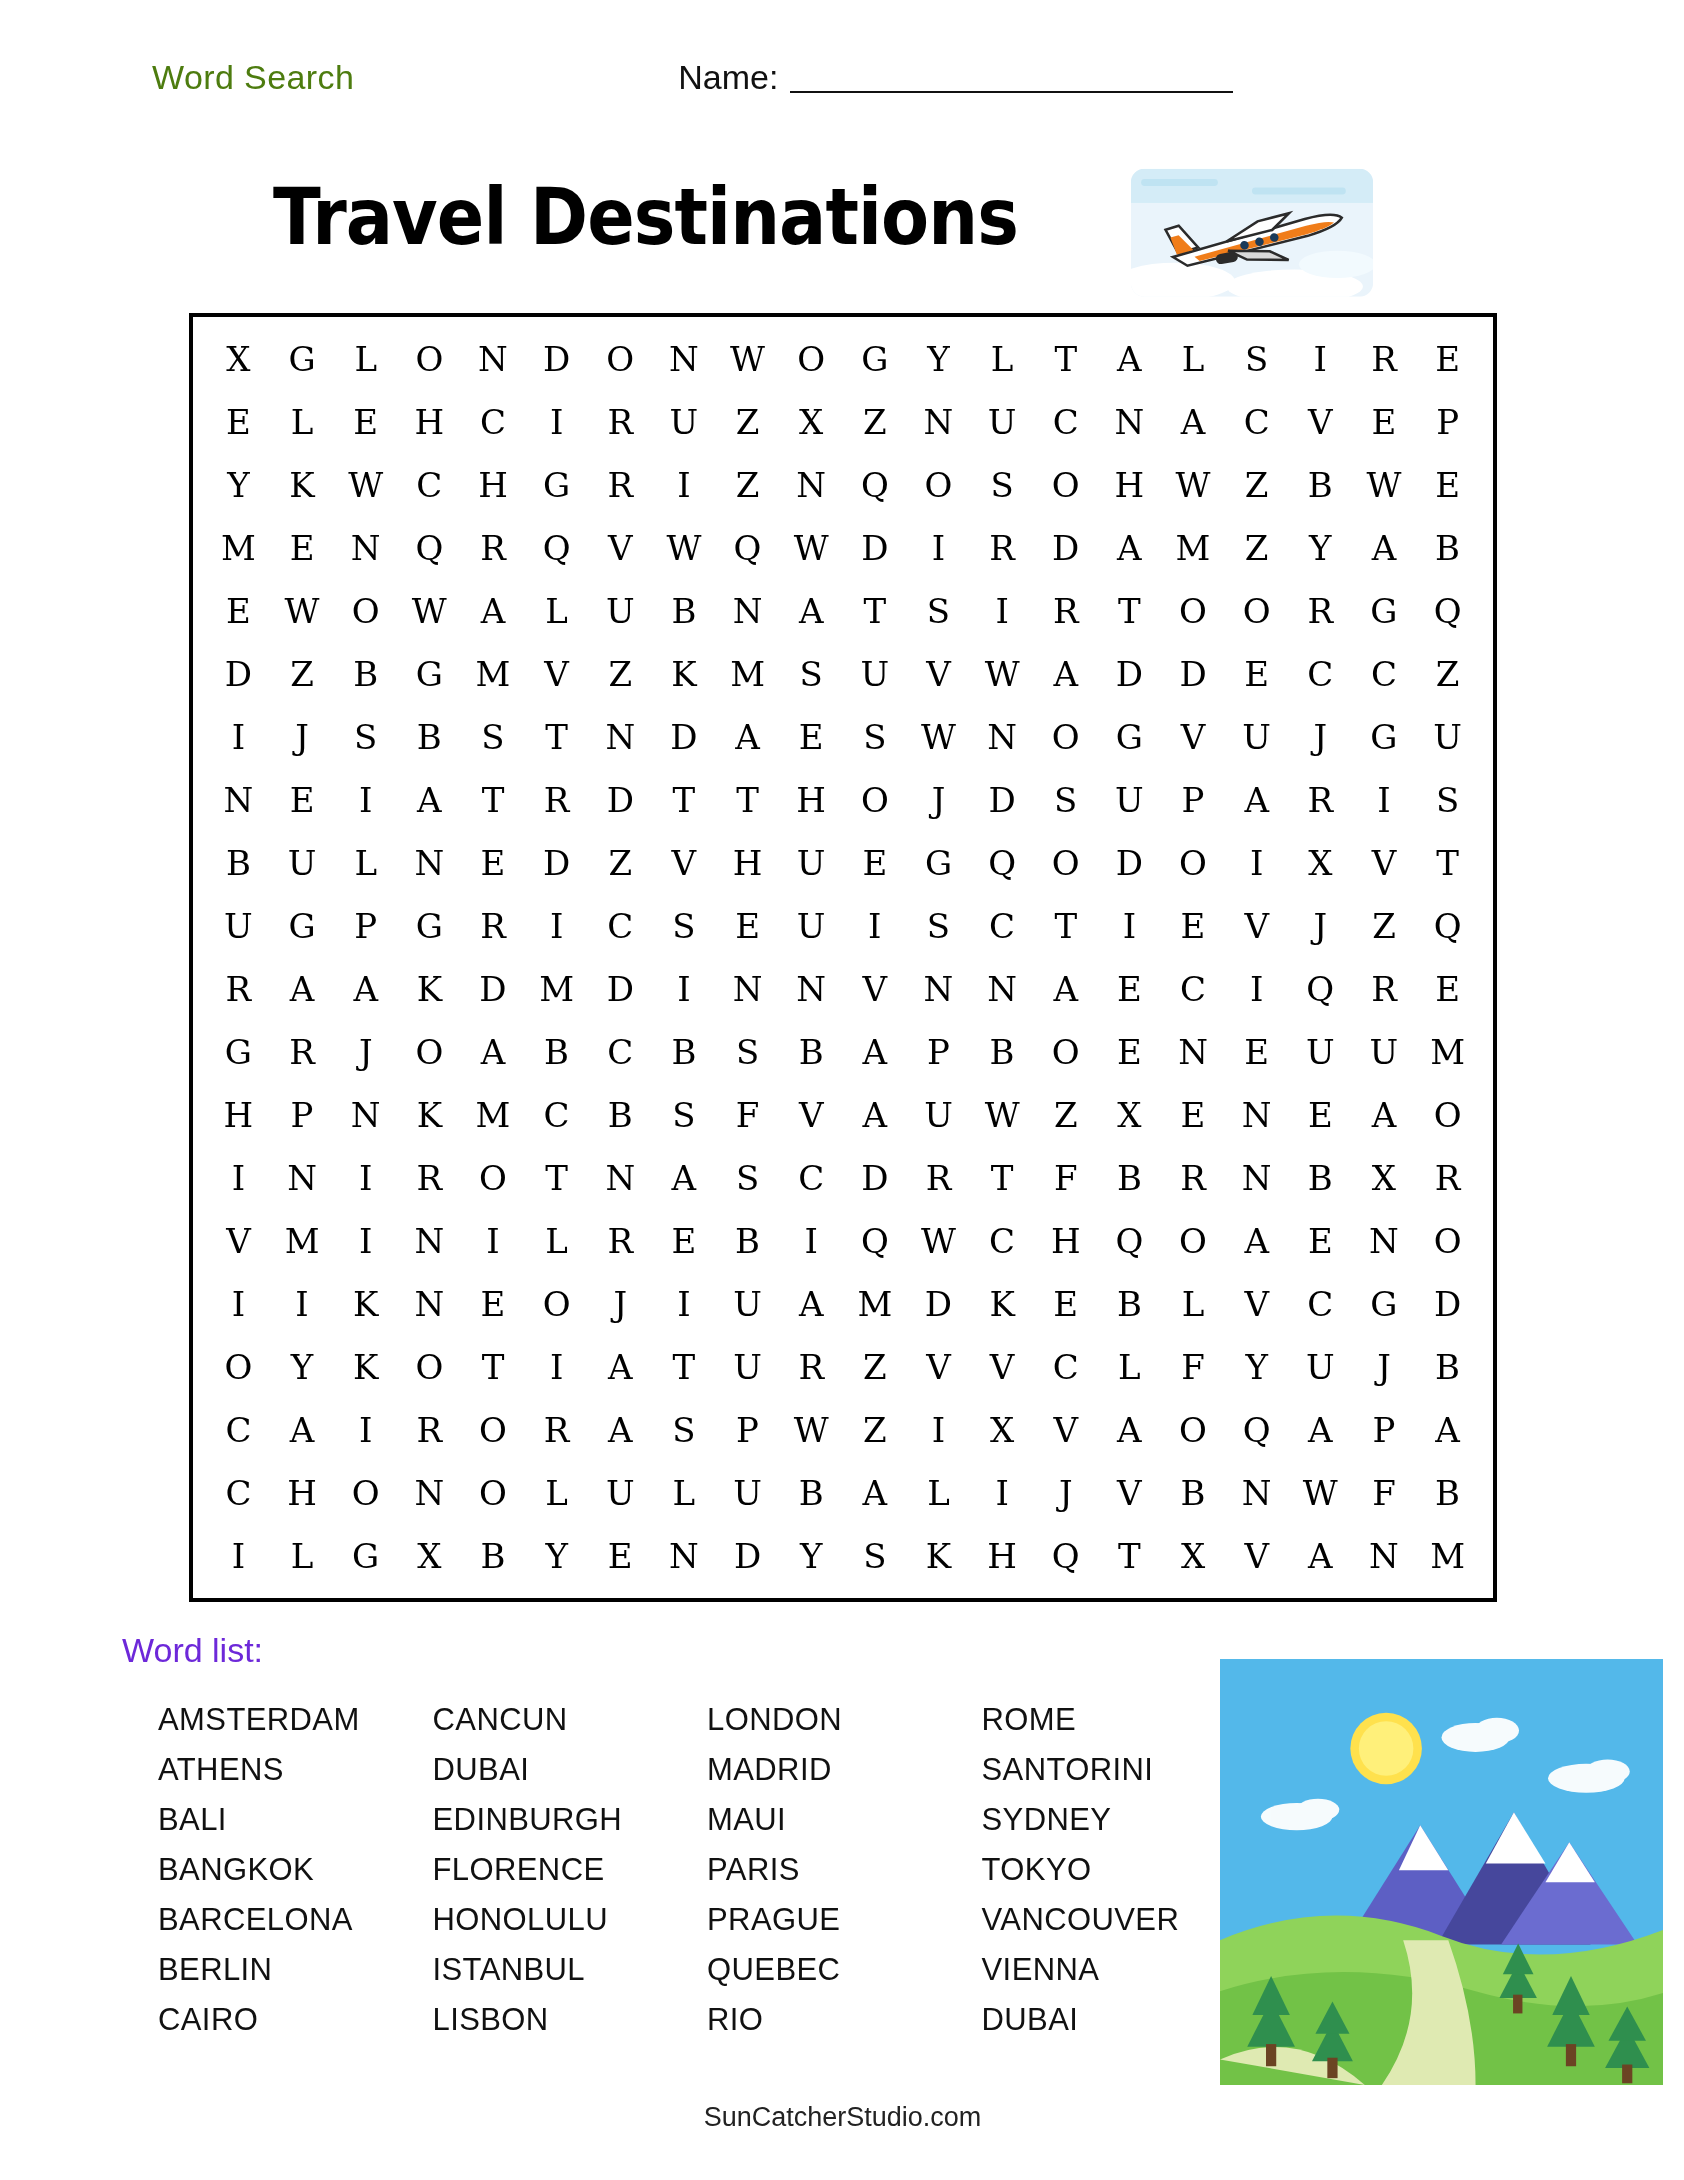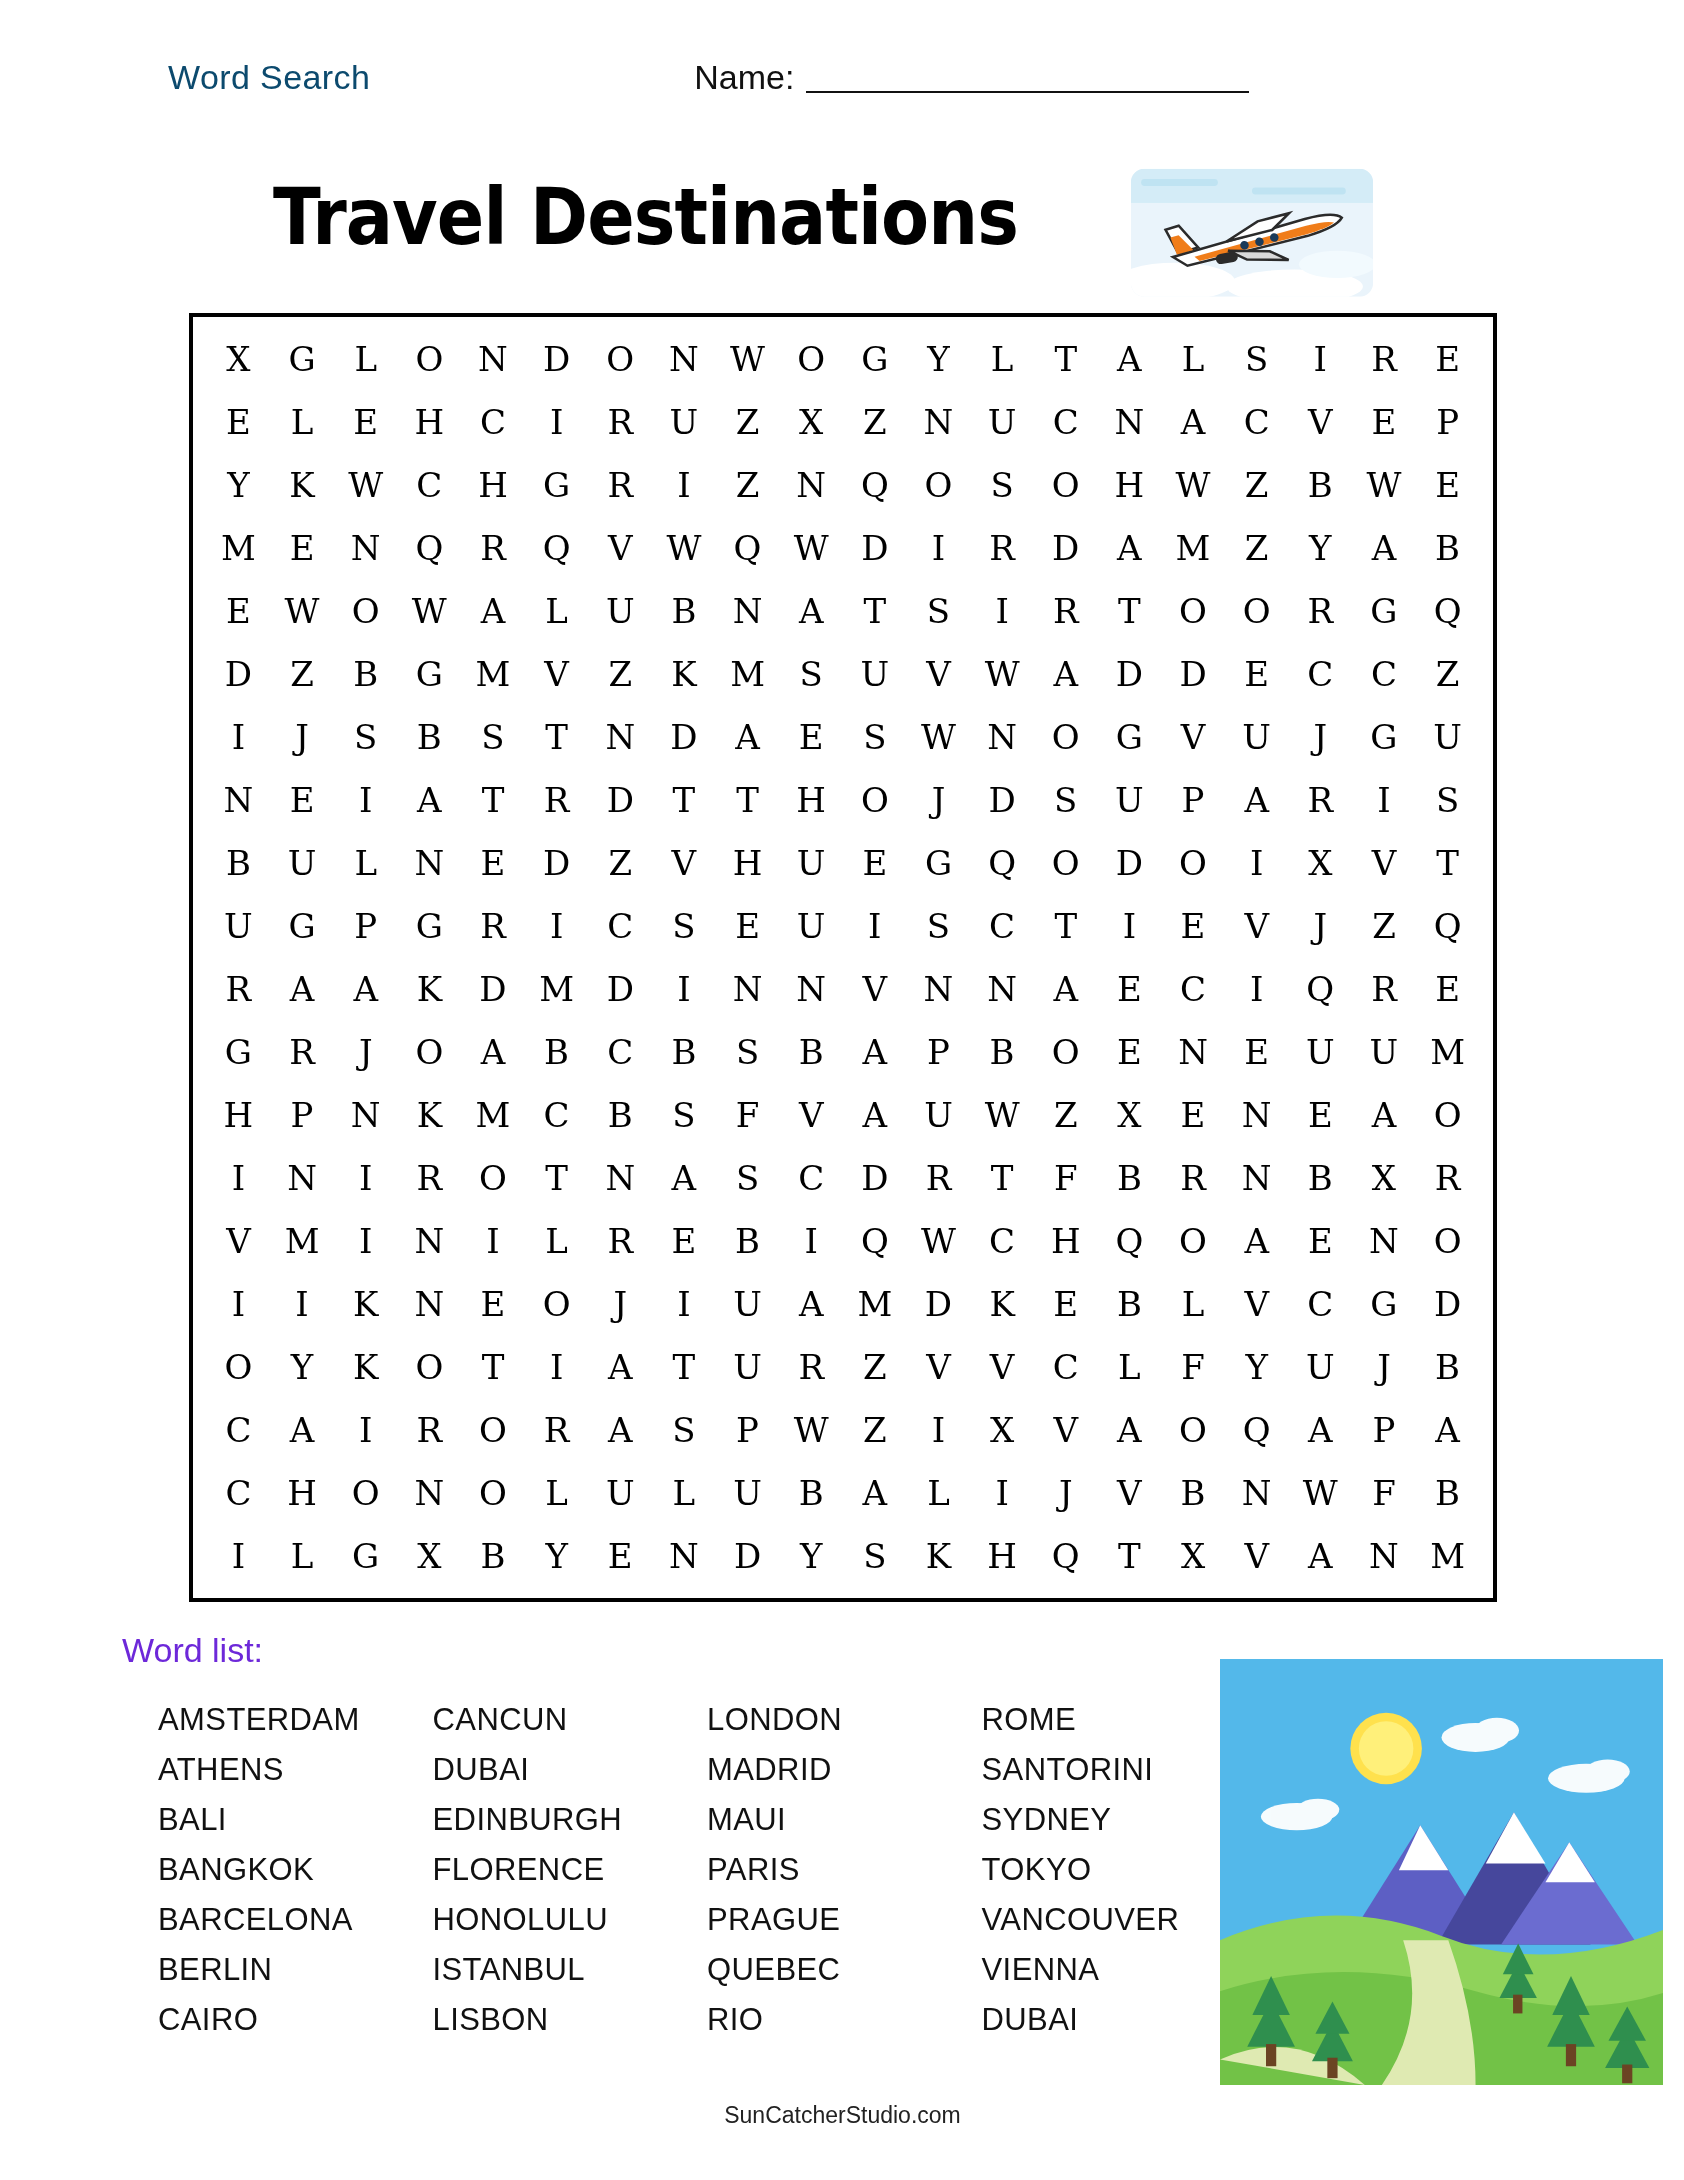--- a/index.html
+++ b/index.html
@@ -33,8 +33,7 @@
   .worksheet-type {
     font-size: 34px;
     letter-spacing: 0.4px;
-    color: #0c4a6e;
-    margin-left: 16px;
+    color: #4d7c0f;
   }
   .name-area {
     margin-left: 324px;

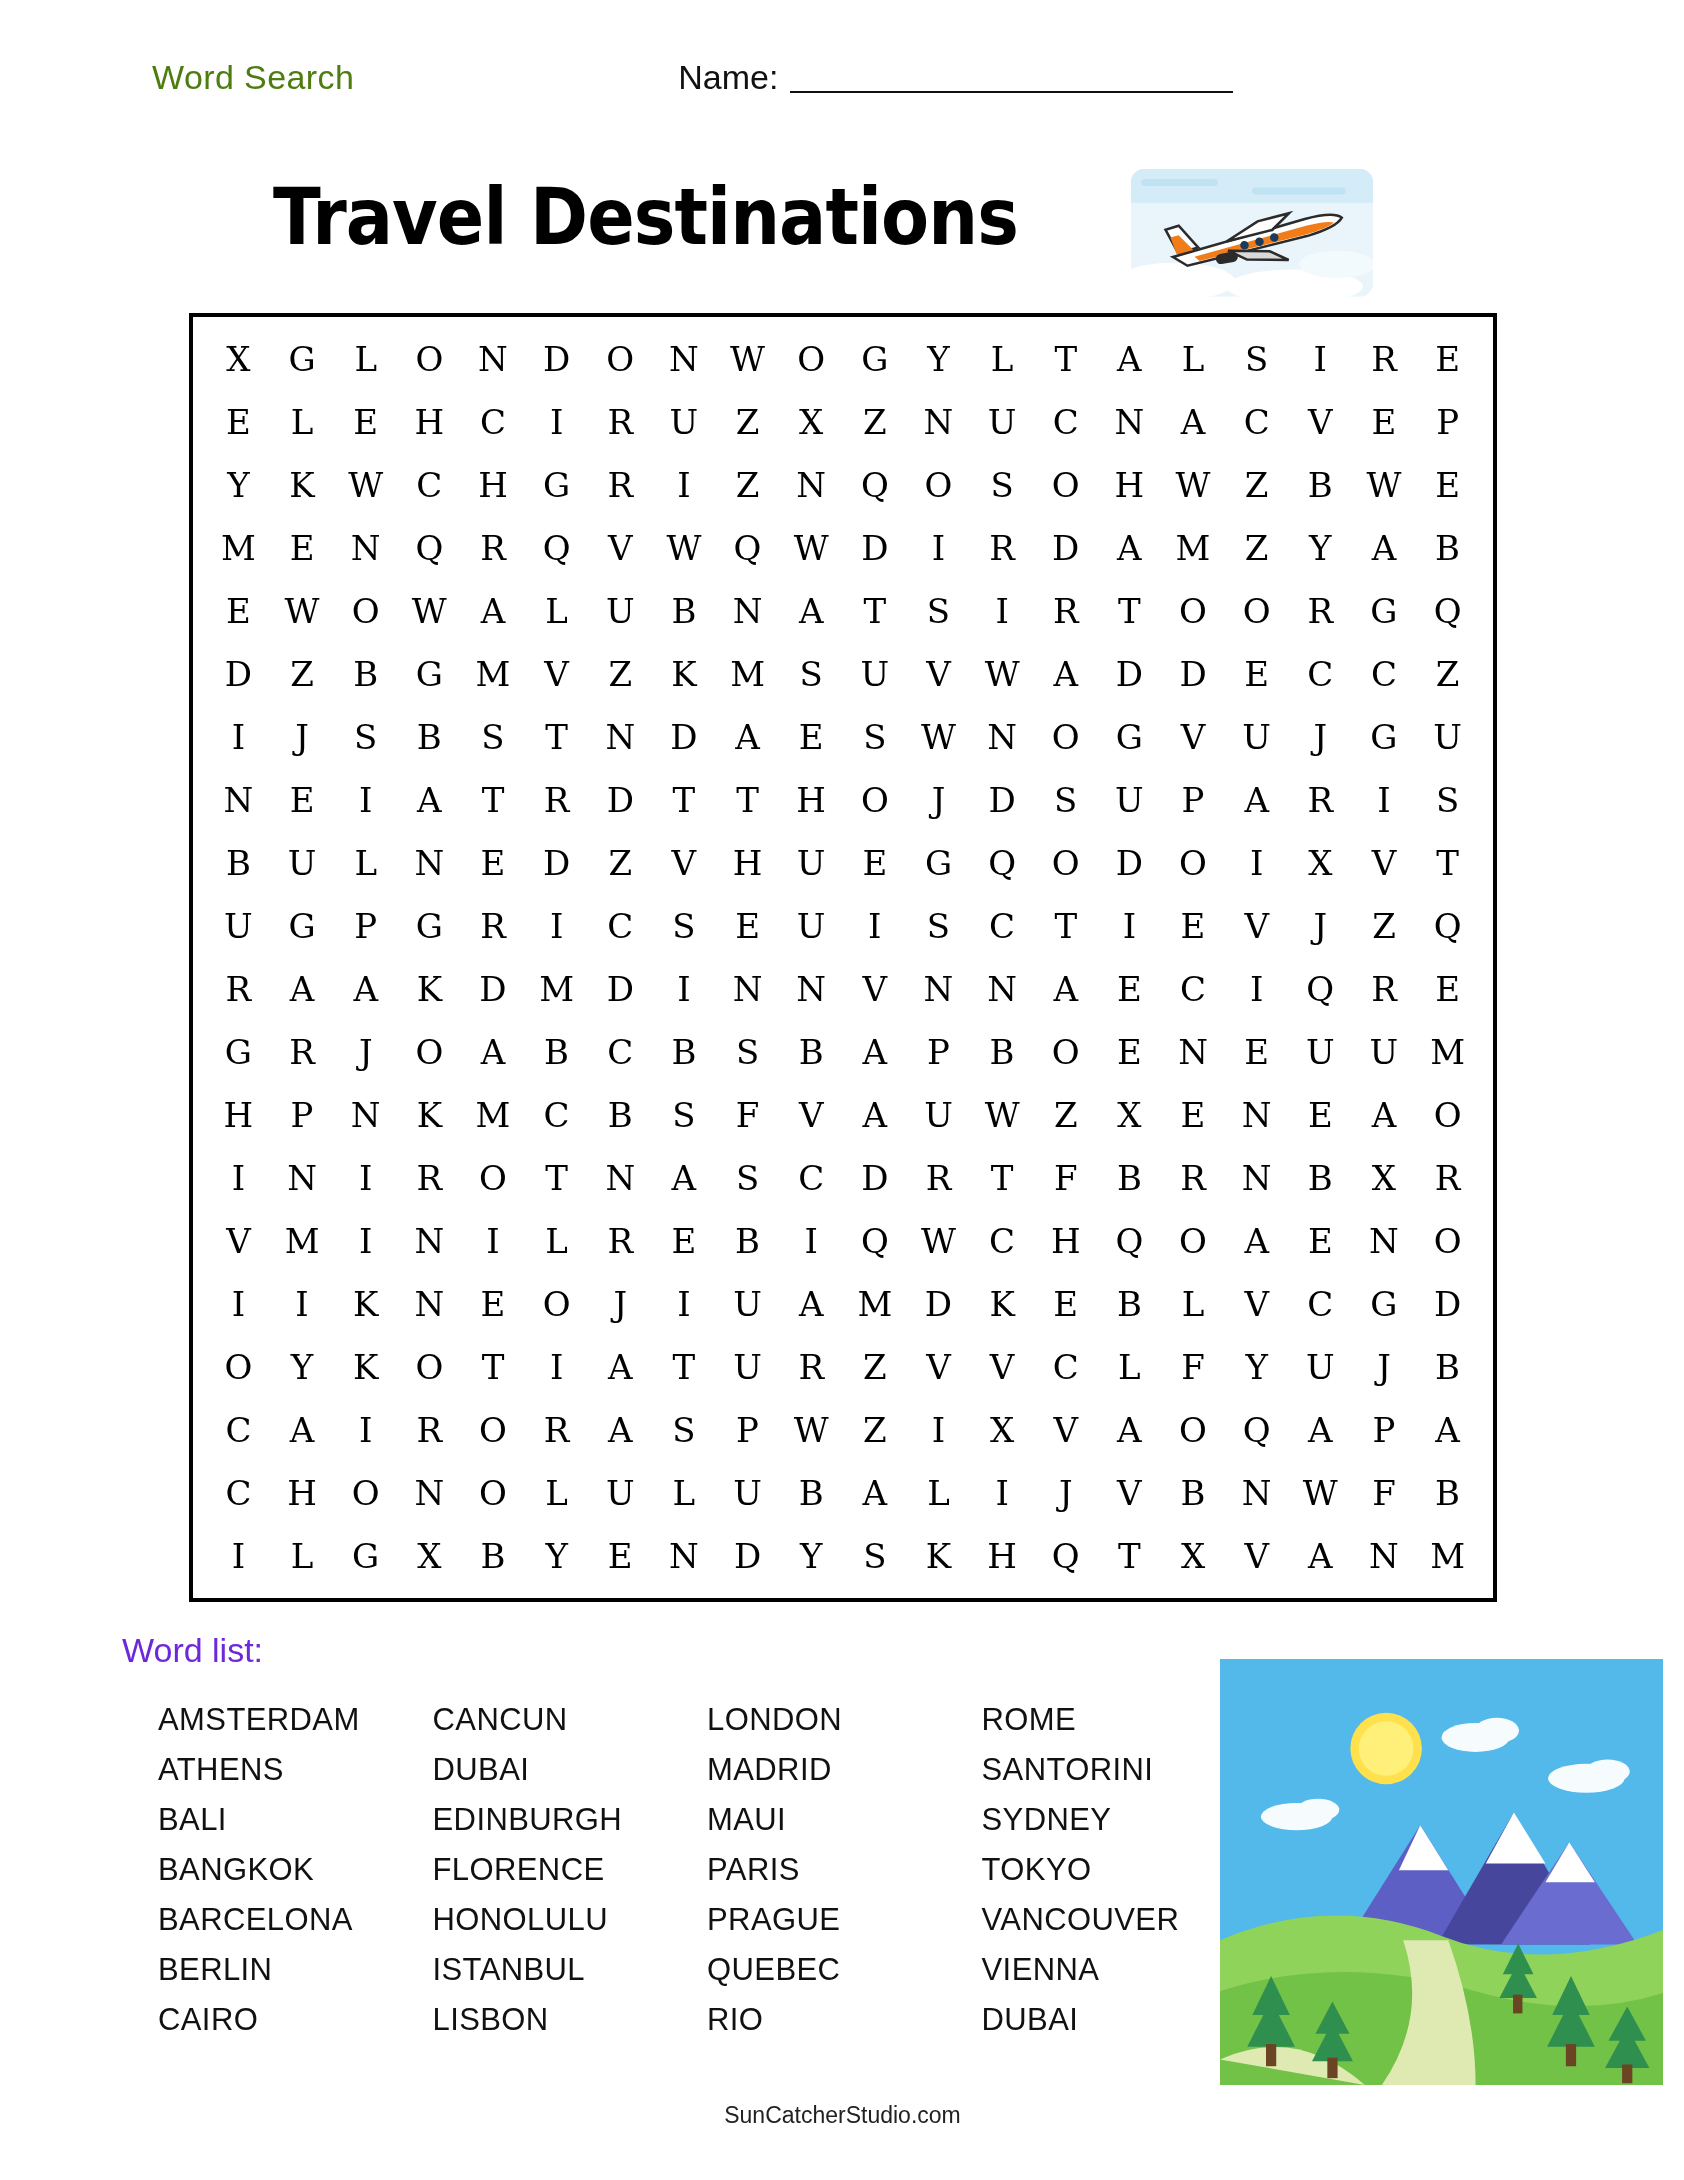--- a/index.html
+++ b/index.html
@@ -150,7 +150,7 @@
     left: 0;
     width: 100%;
     text-align: center;
-    font-size: 23px;
+    font-size: 27px;
     color: #222;
   }
 </style>

